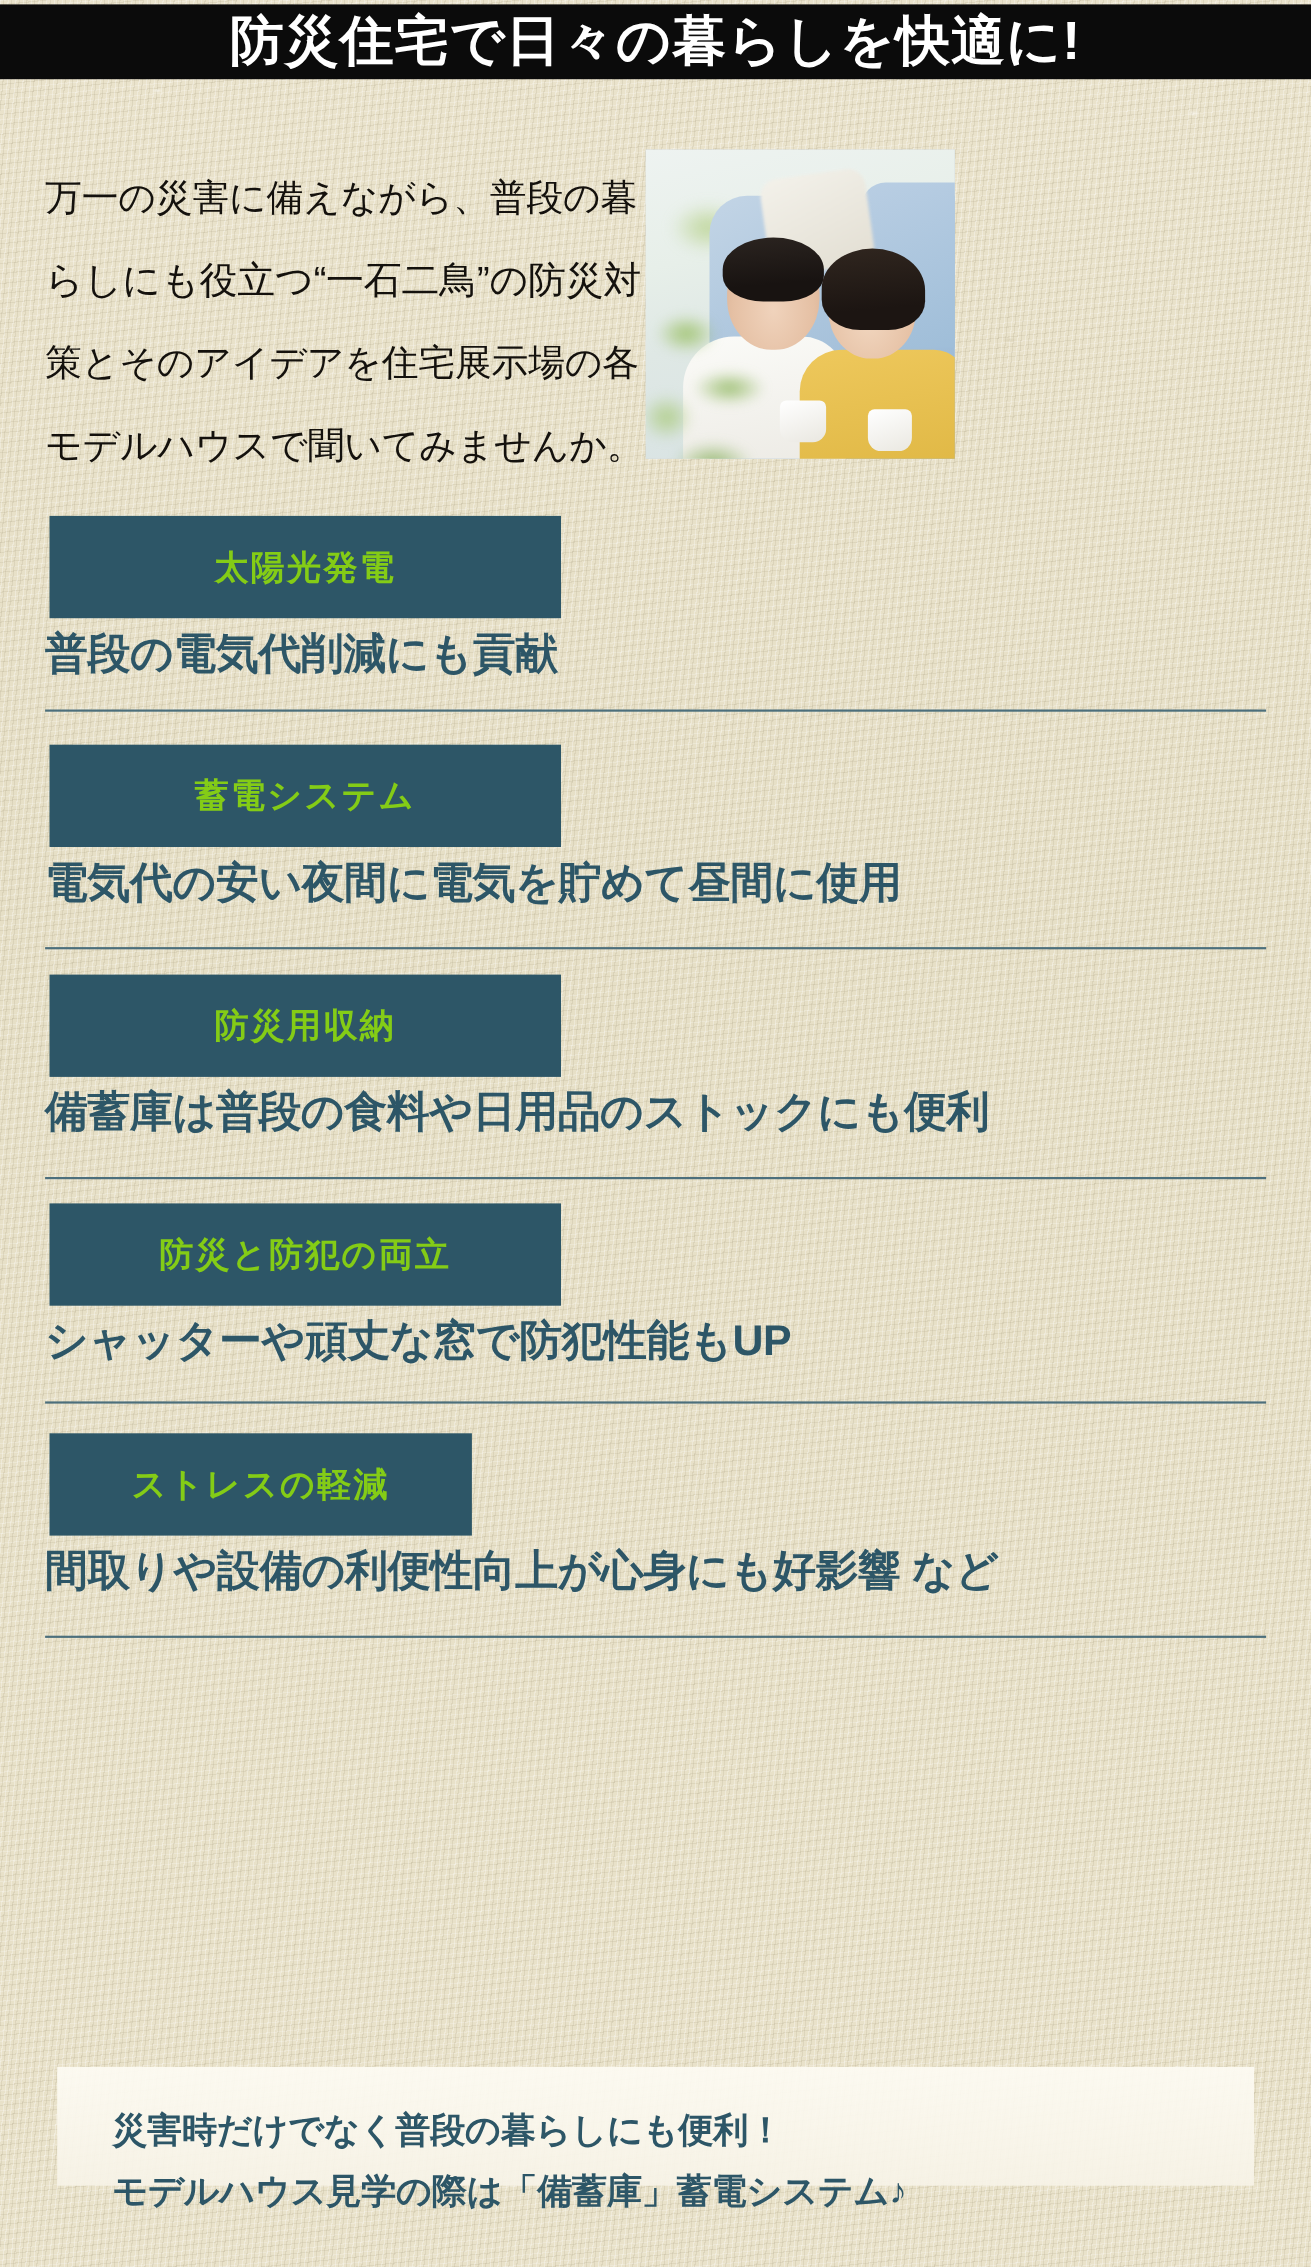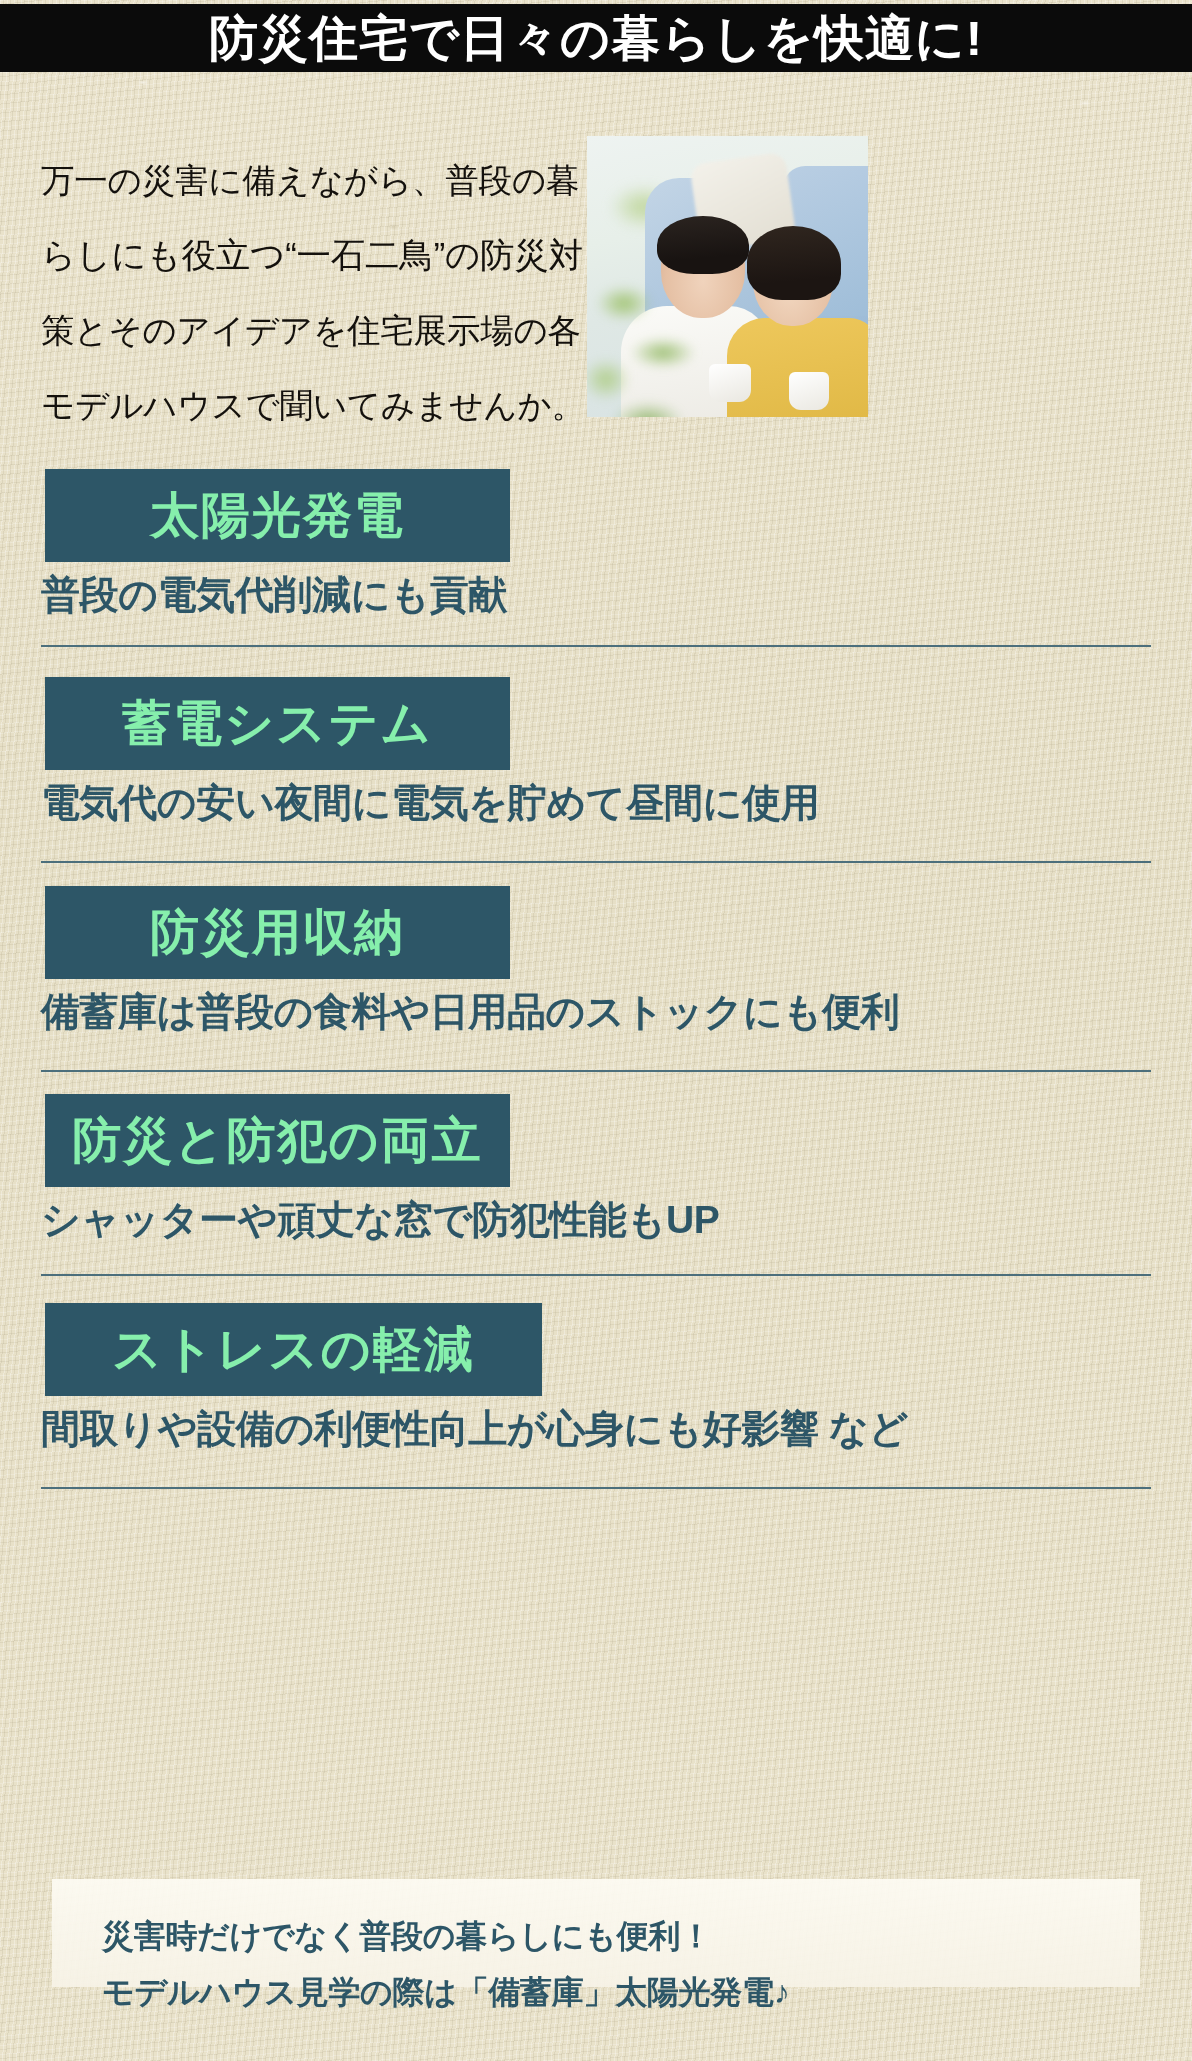--- a/index.html
+++ b/index.html
@@ -199,8 +199,8 @@
     justify-content: center;
   }
   .feature-badge-label {
-    color: #86efac;
-    font-size: 49px;
+    color: #84cc16;
+    font-size: 31px;
     font-weight: bold;
     letter-spacing: 2px;
     white-space: nowrap;

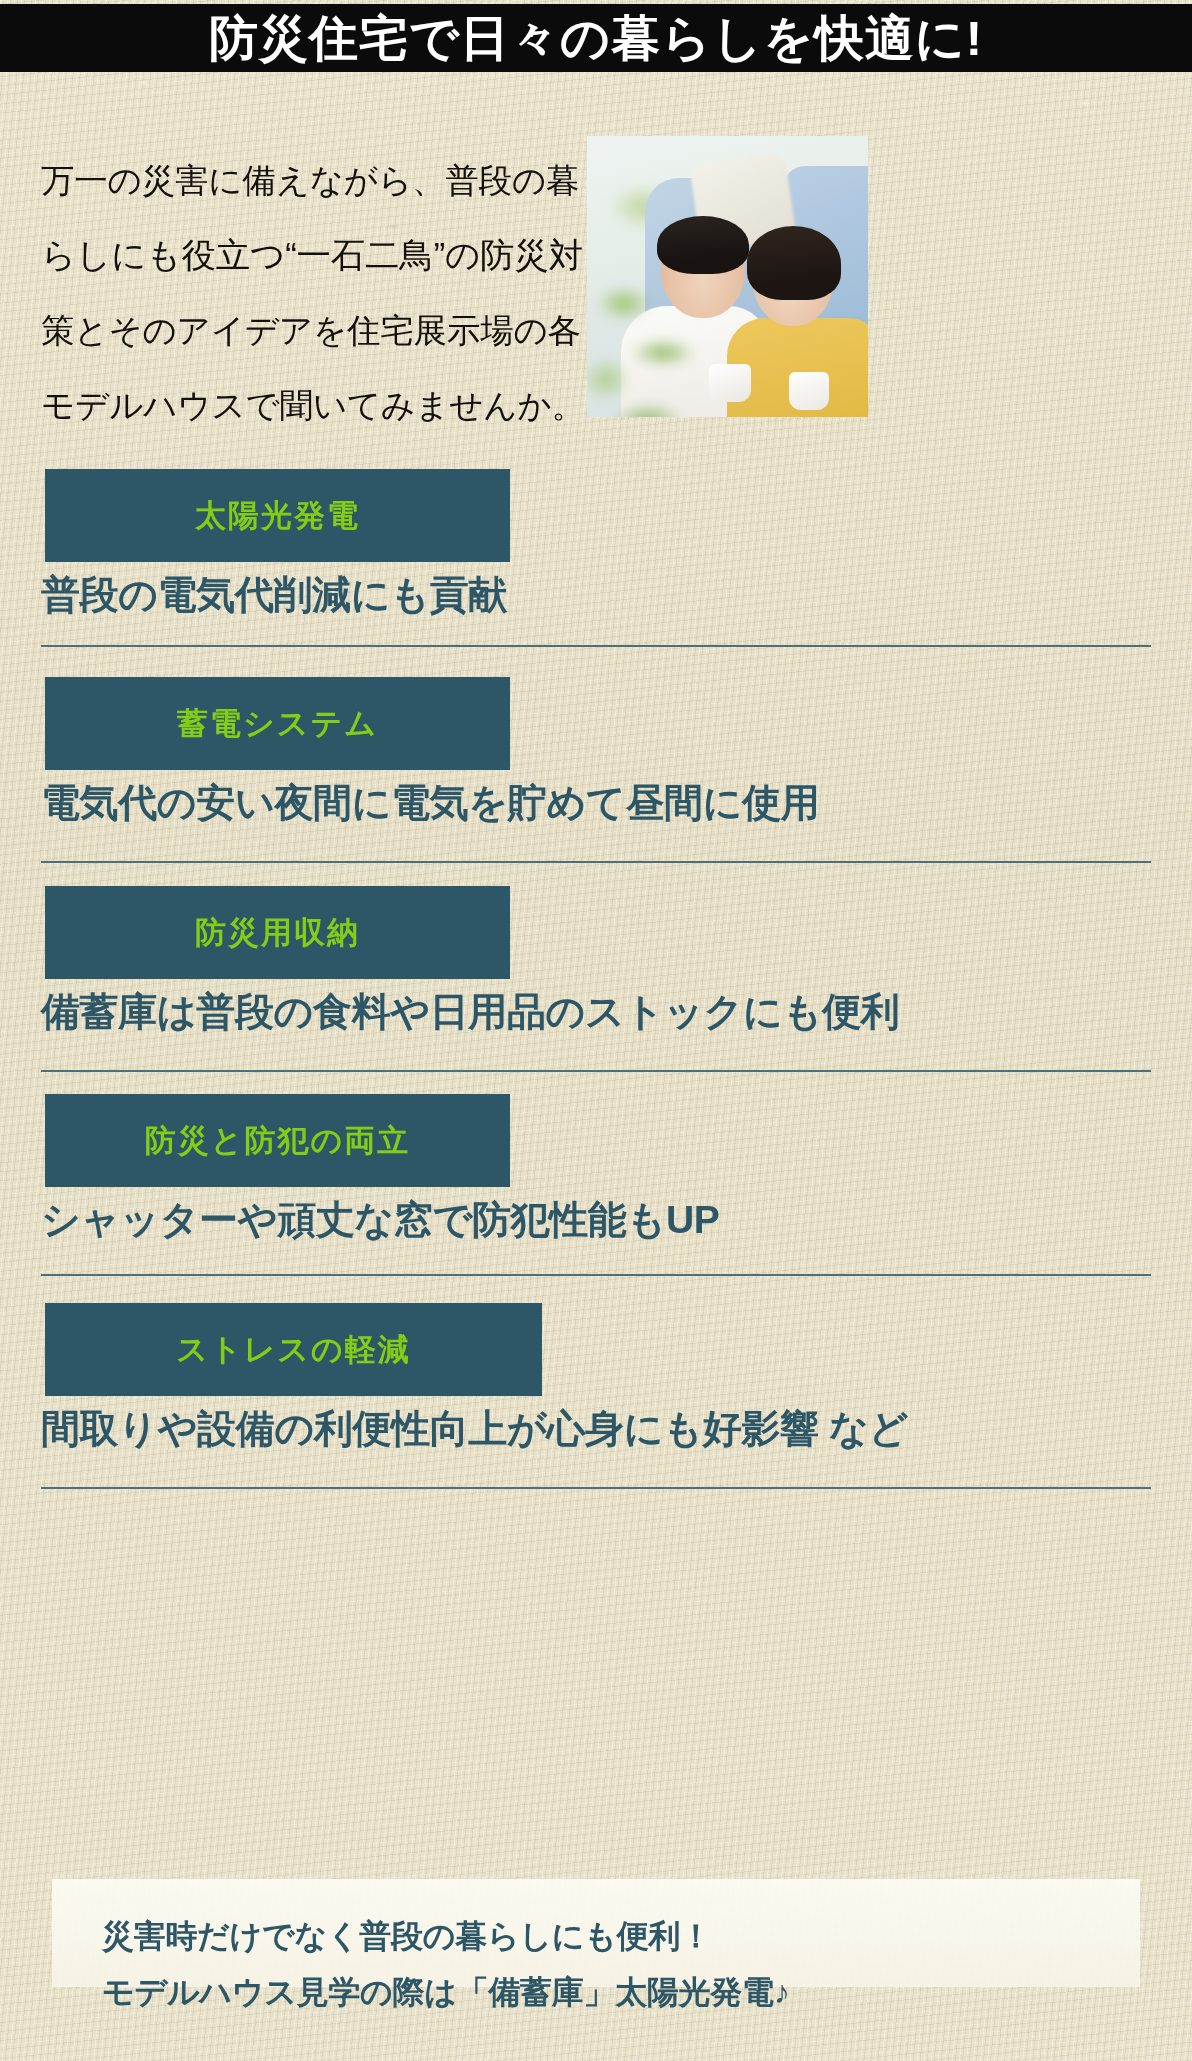--- a/index.html
+++ b/index.html
@@ -313,7 +313,7 @@
   </div>
 
   <div class="feature" id="feature-4" style="top: 1303px;">
-    <div class="feature-badge" style="width: 497px;">
+    <div class="feature-badge" style="width: 384px;">
       <span class="feature-badge-label">ストレスの軽減</span>
     </div>
     <div class="feature-caption">間取りや設備の利便性向上が心身にも好影響 など</div>

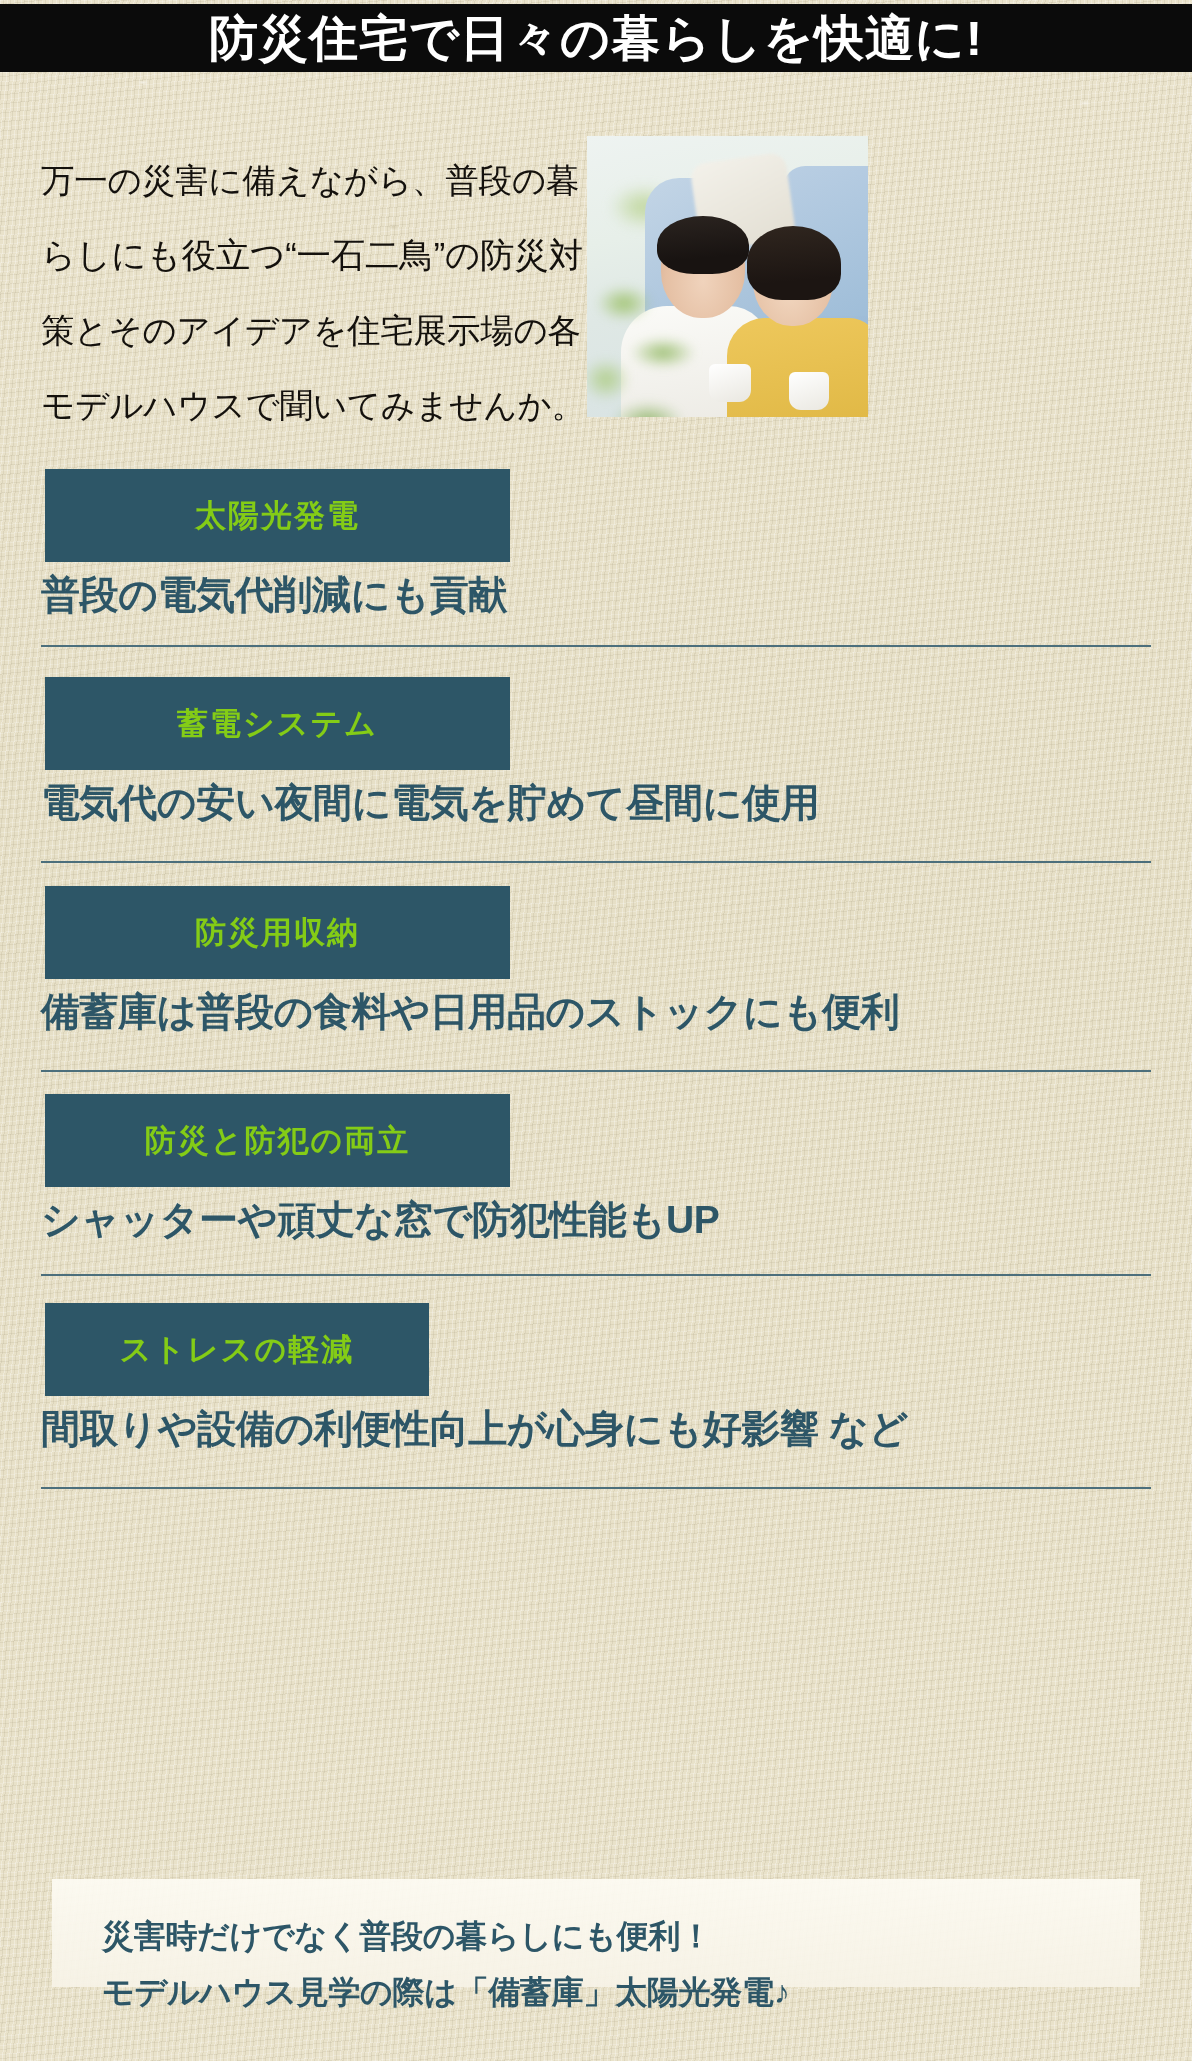--- a/index.html
+++ b/index.html
@@ -322,7 +322,7 @@
 
   <div class="footer-note">
     <div class="footer-line l1">災害時だけでなく普段の暮らしにも便利！</div>
-    <div class="footer-line l2">モデルハウス見学の際は「備蓄庫」太陽光発電♪</div>
+    <div class="footer-line l2">モデルハウス見学の際は「備蓄庫」蓄電システム♪</div>
   </div>
 
 </div>

